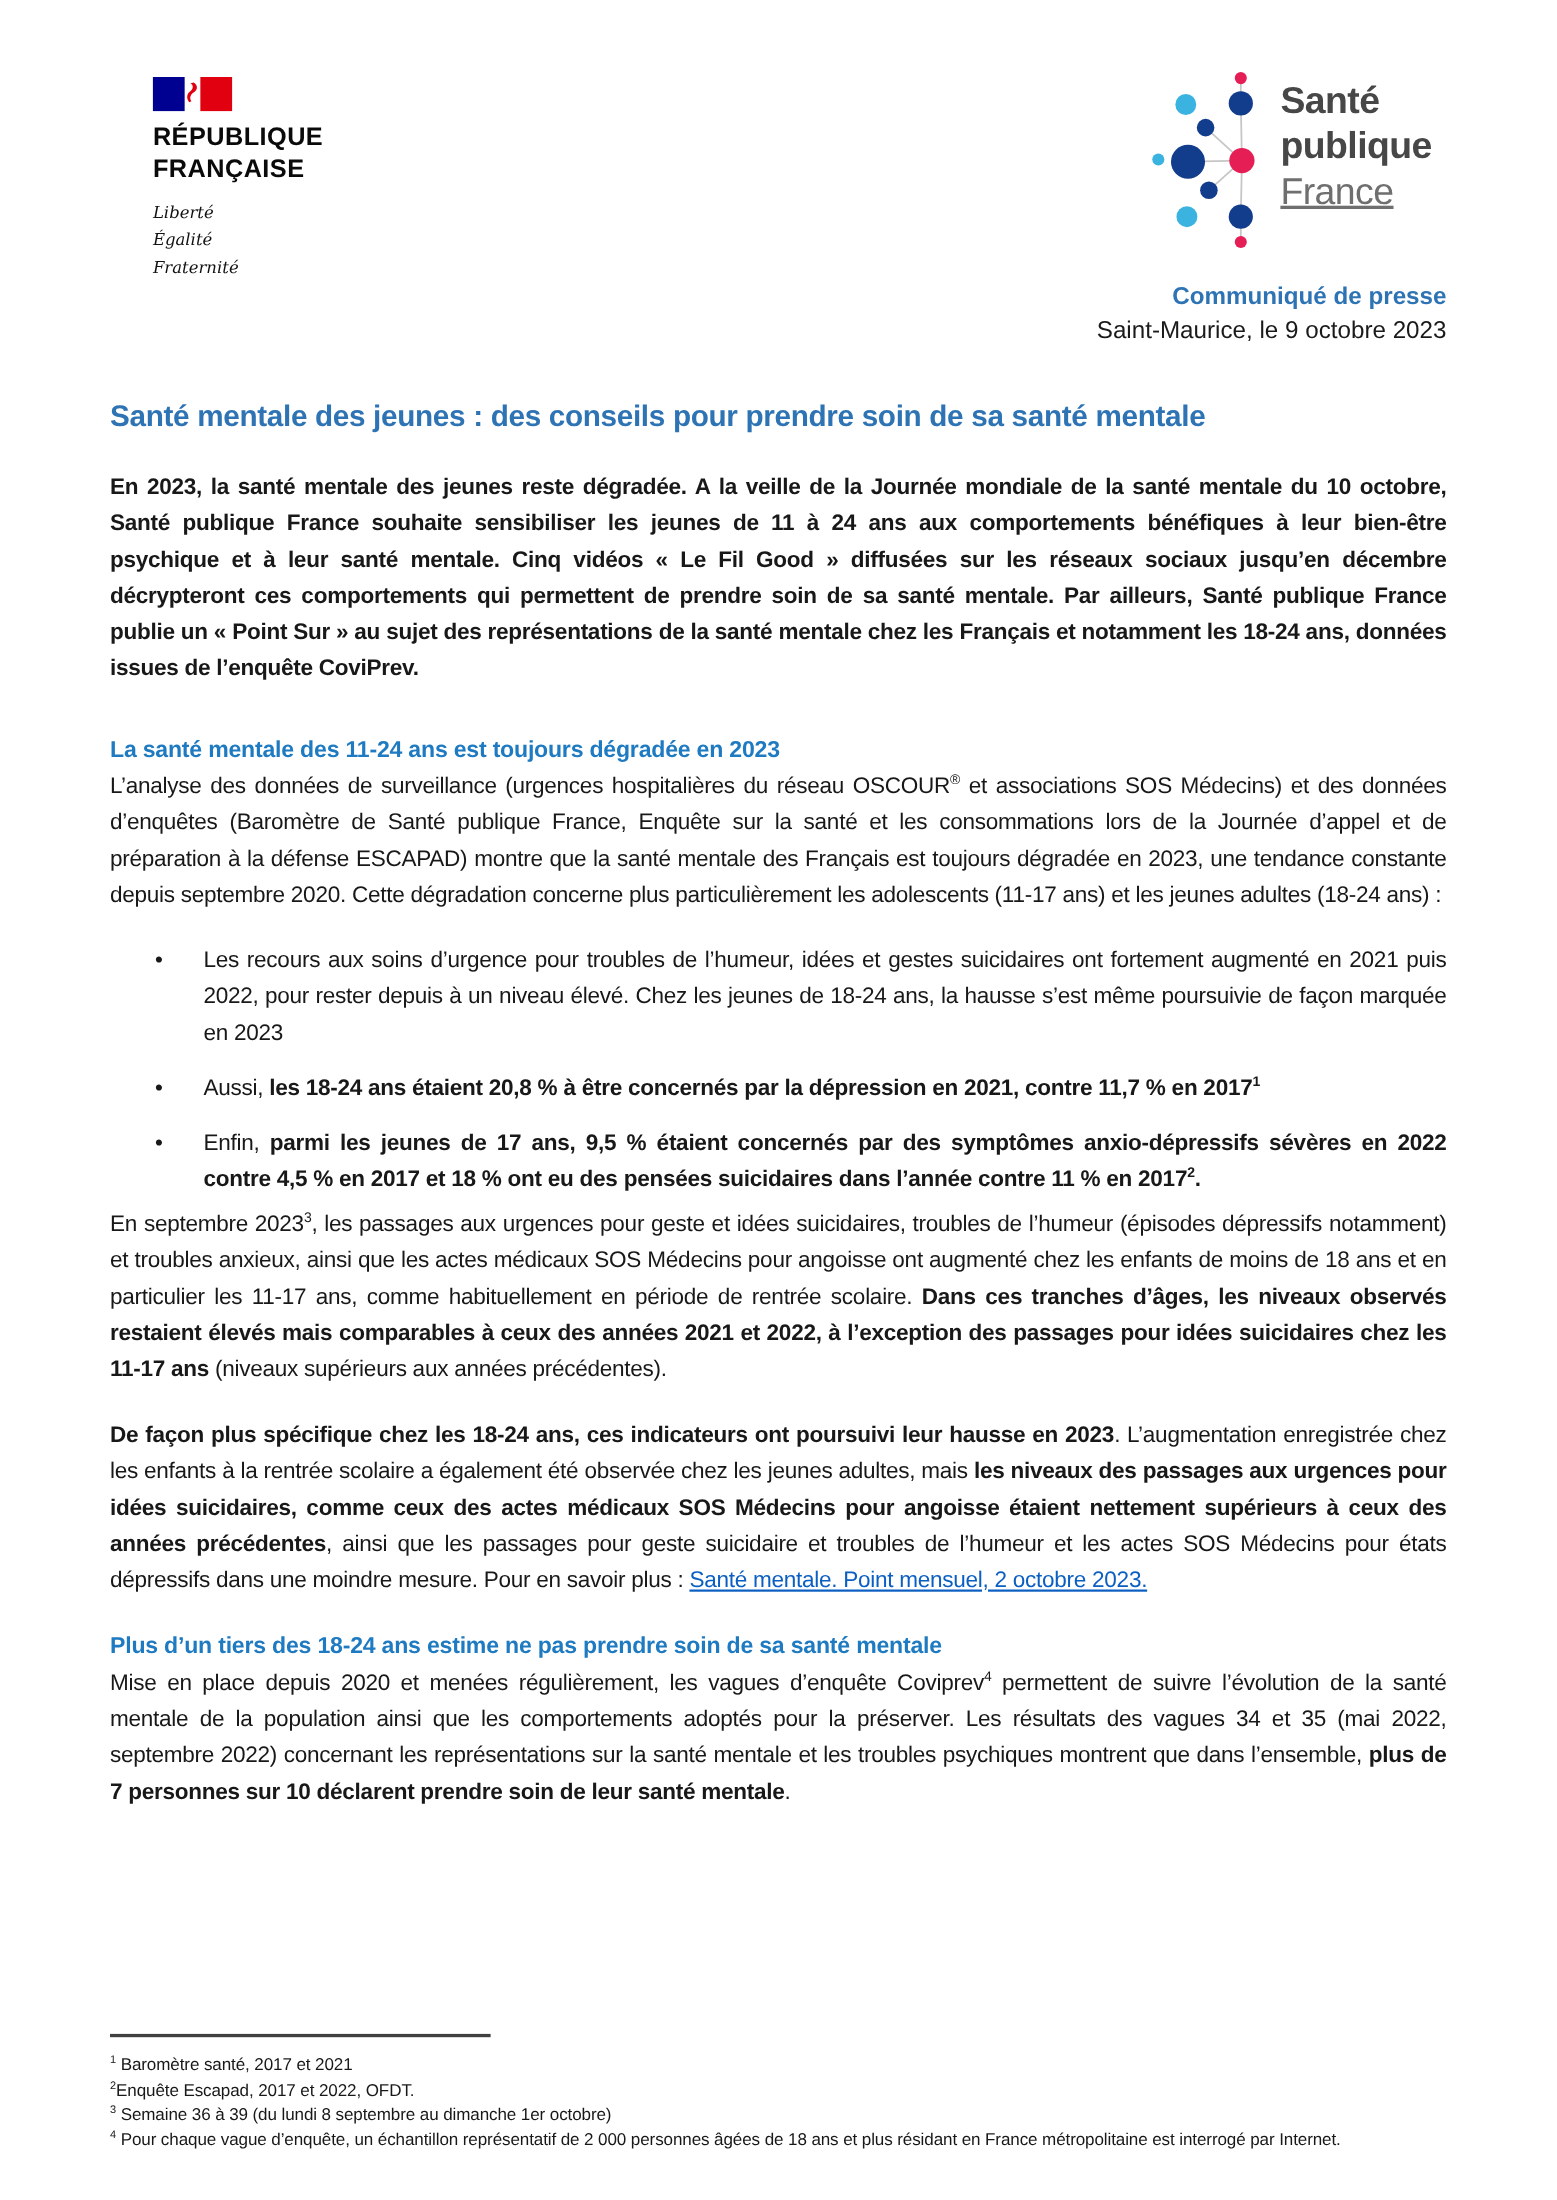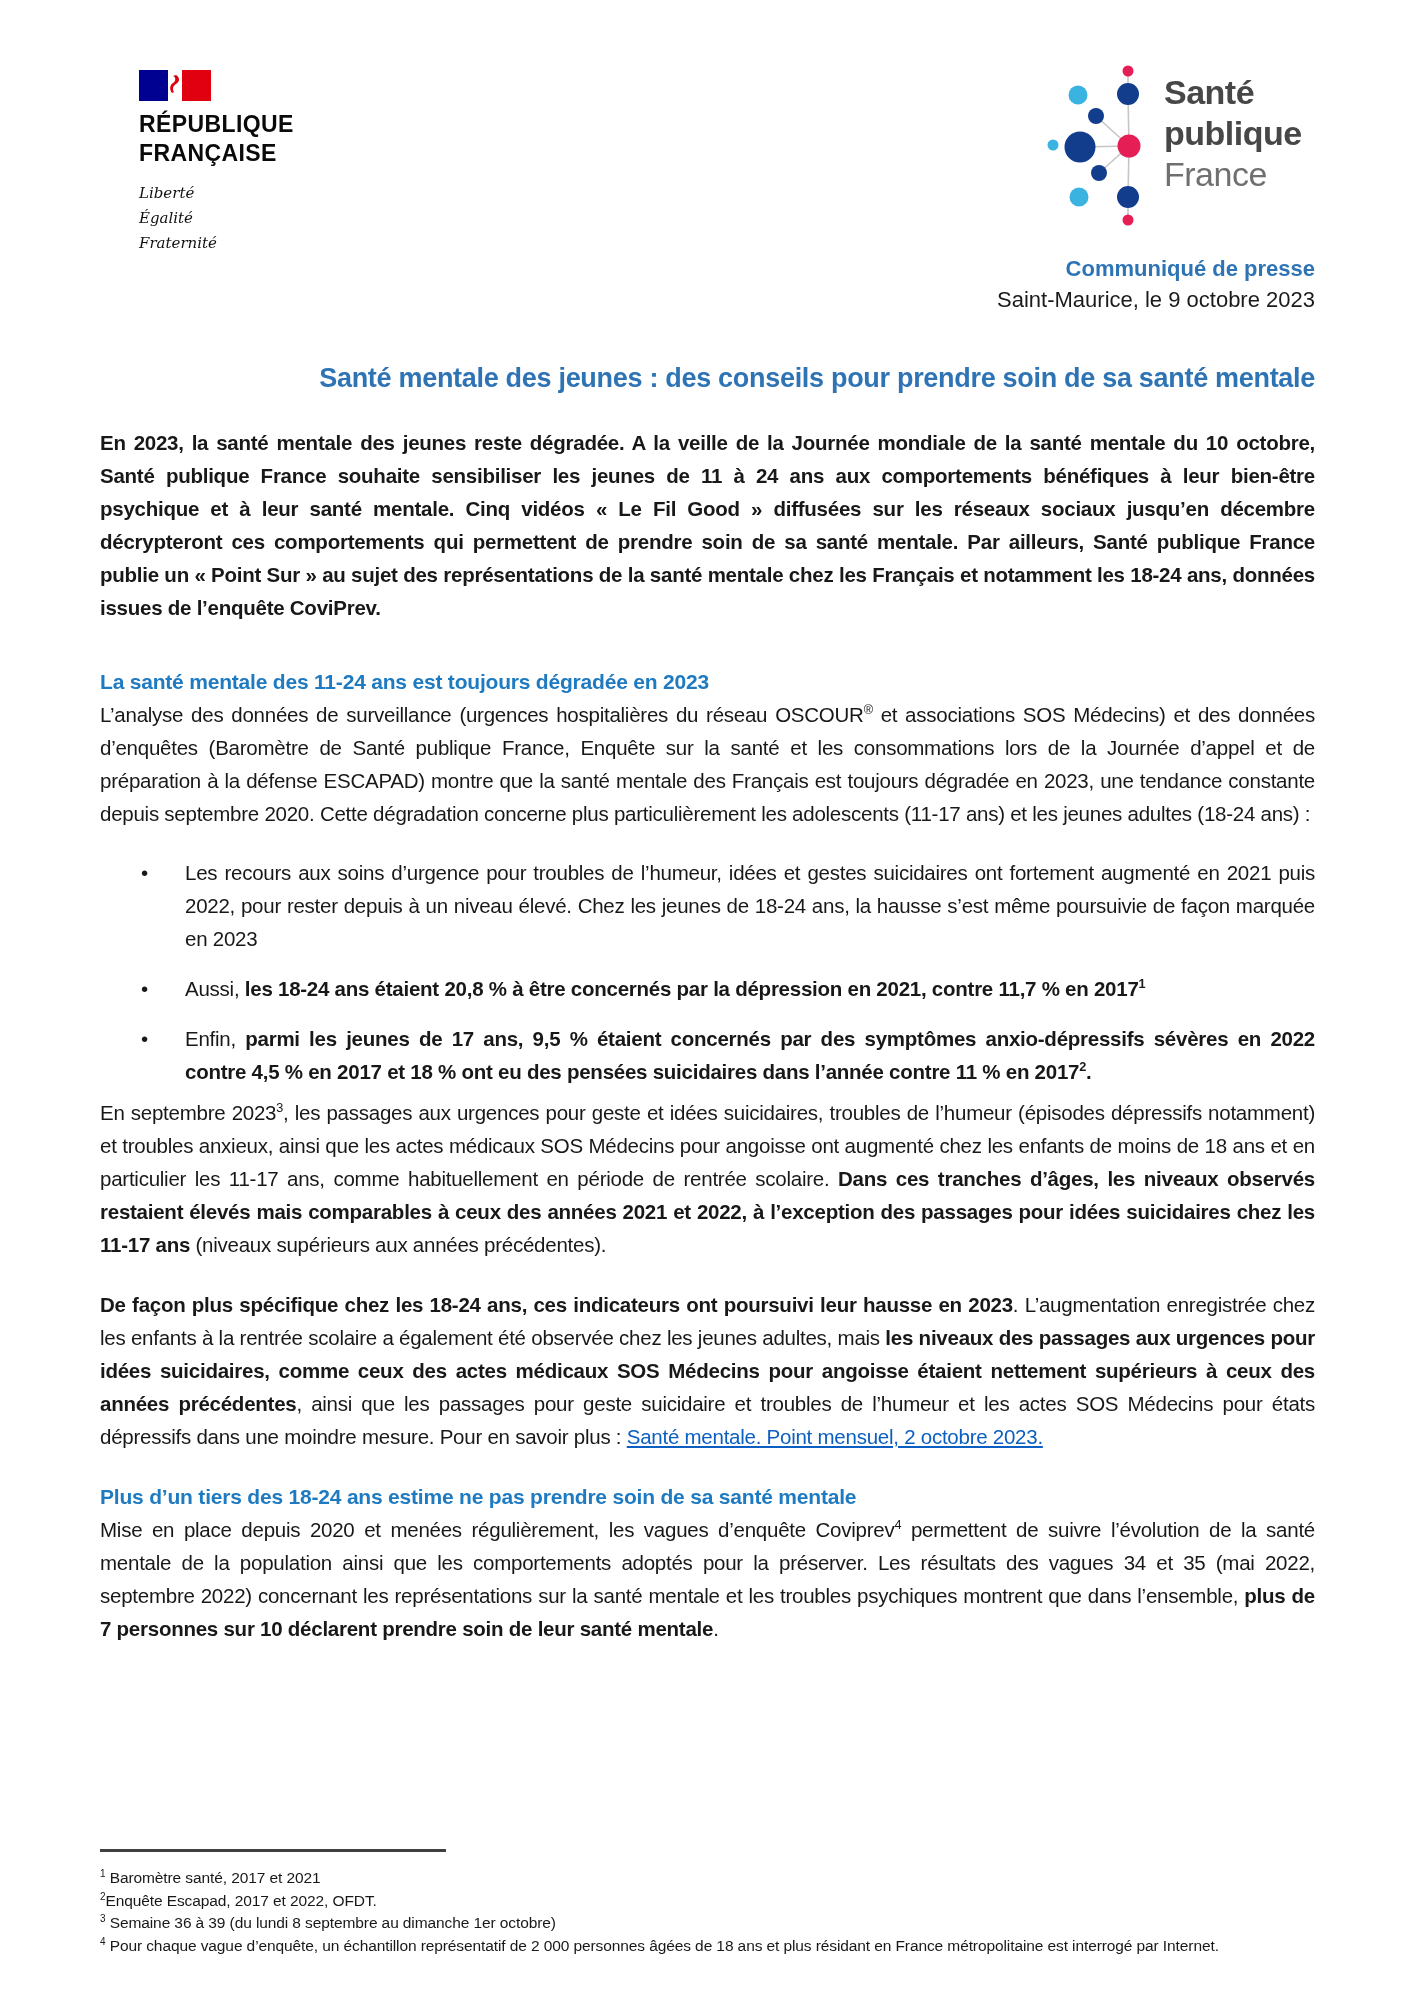--- a/index.html
+++ b/index.html
@@ -25,7 +25,7 @@
   .spf-text { margin-left:14px; margin-top:14px; font-size:34px; line-height:41px;
               letter-spacing:-0.5px; }
   .spf-bold  { font-weight:bold; color:#474747; }
-  .spf-light { font-weight:normal; color:#6f6f6f; }
+  .spf-light { font-weight:normal; color:#6f6f6f;text-decoration:underline; }
 
   
   .press-block { position:absolute; right:100px; top:253px; text-align:right; }

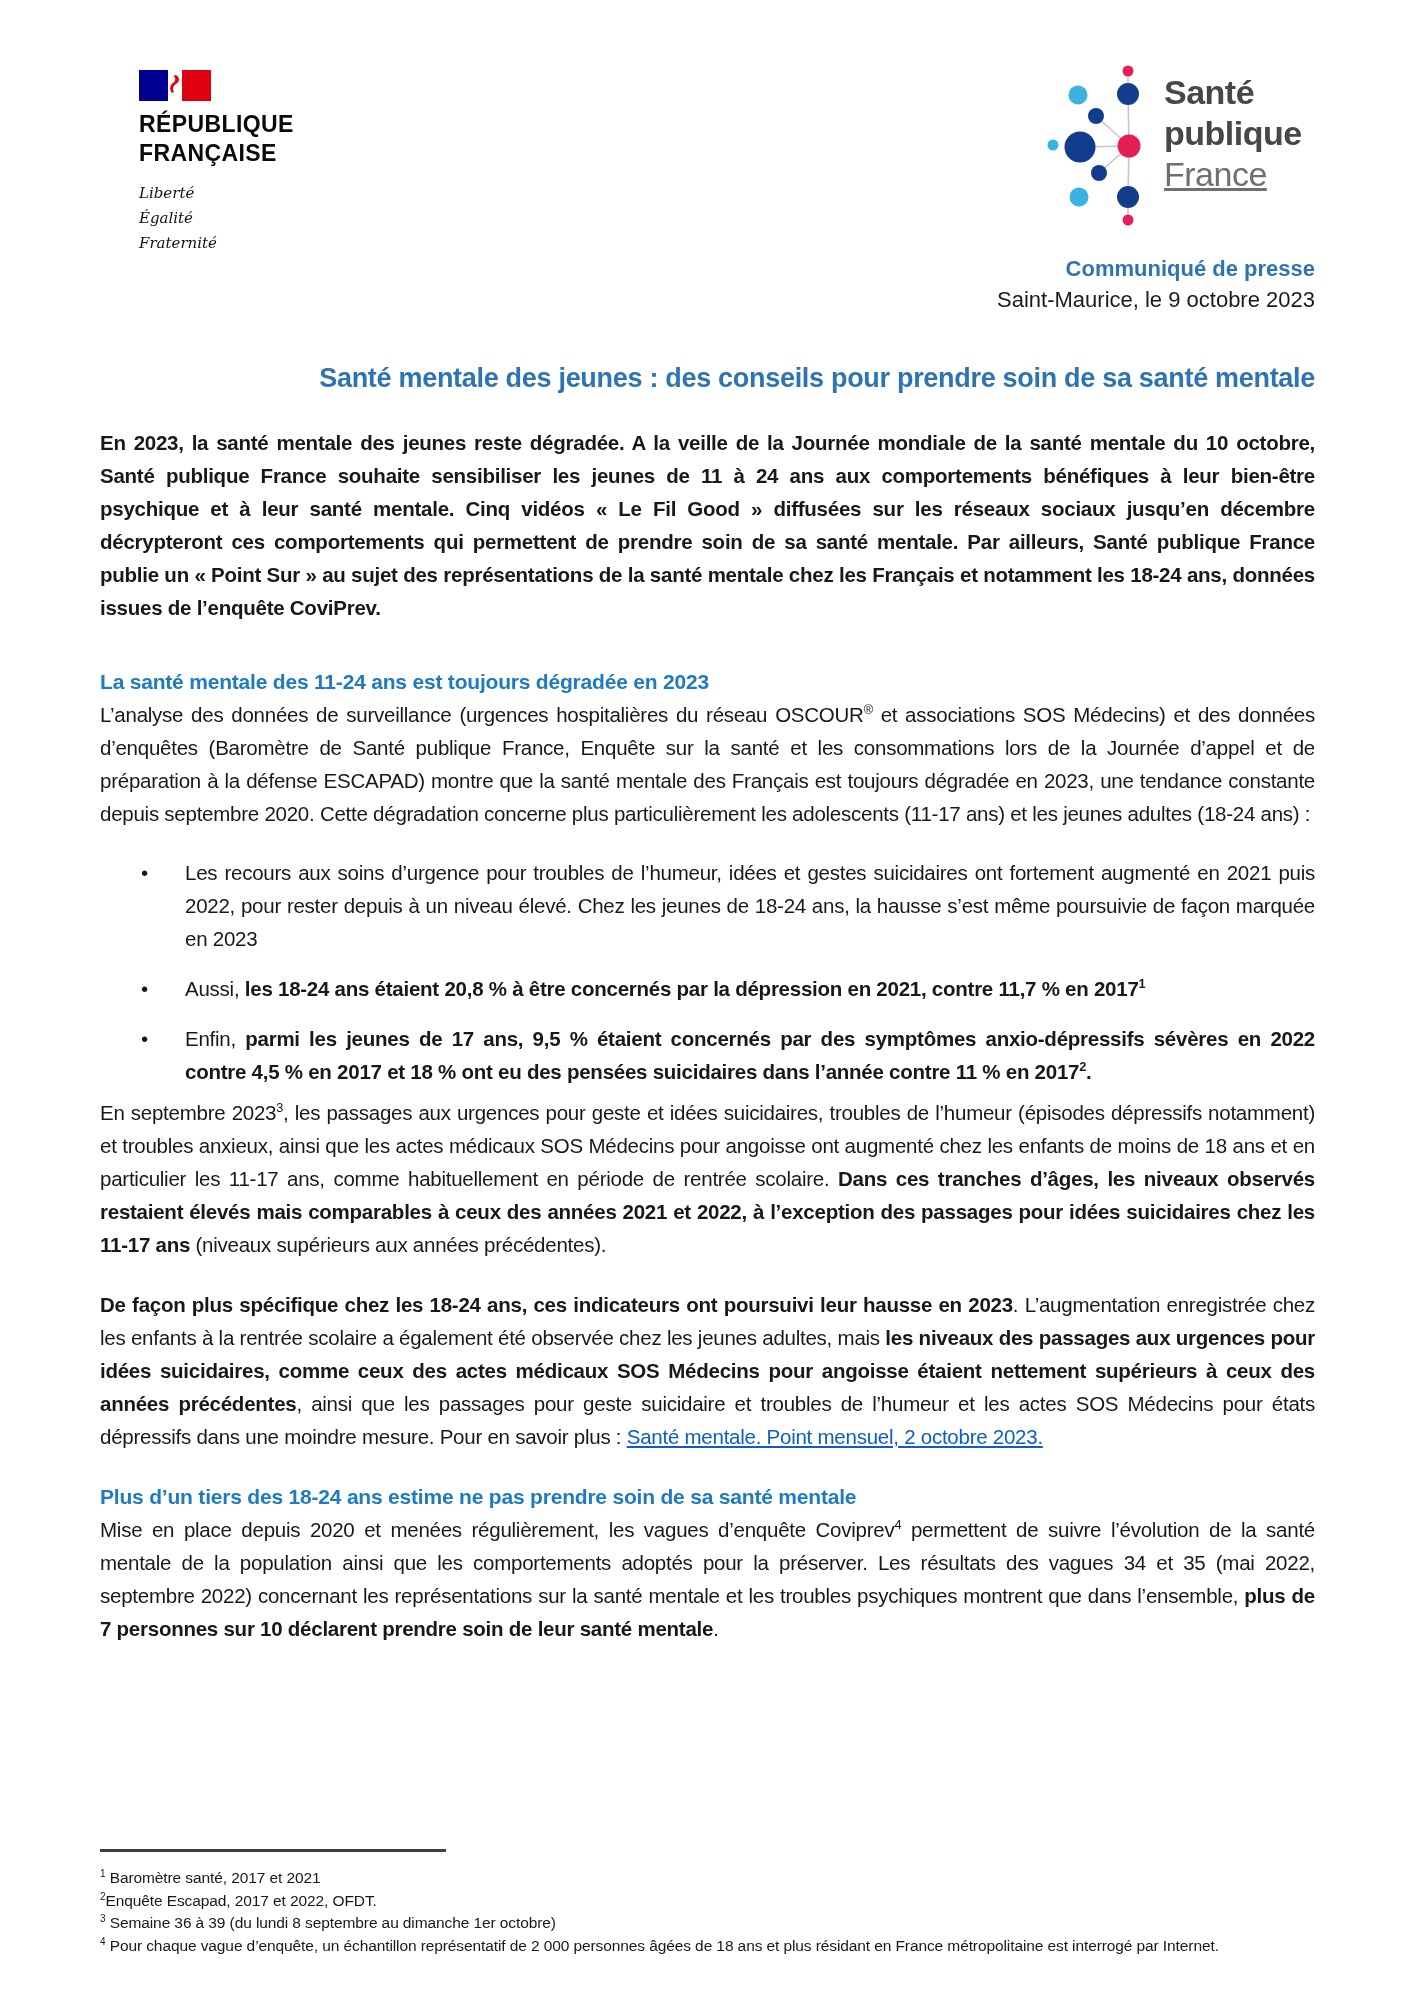--- a/index.html
+++ b/index.html
@@ -34,7 +34,7 @@
 
   
   .content { position:absolute; left:100px; top:0; width:1215px; }
-  .doc-title { margin:0; padding-top:361px; text-align:right; color:#2E74B5;
+  .doc-title { margin:0; padding-top:361px; text-align:left; color:#2E74B5;
                font-size:27px; line-height:34px; font-weight:bold; letter-spacing:-0.3px; }
   .body { margin:0; font-size:20.5px; line-height:33px; text-align:justify;
           letter-spacing:-0.25px; color:#181818; }

